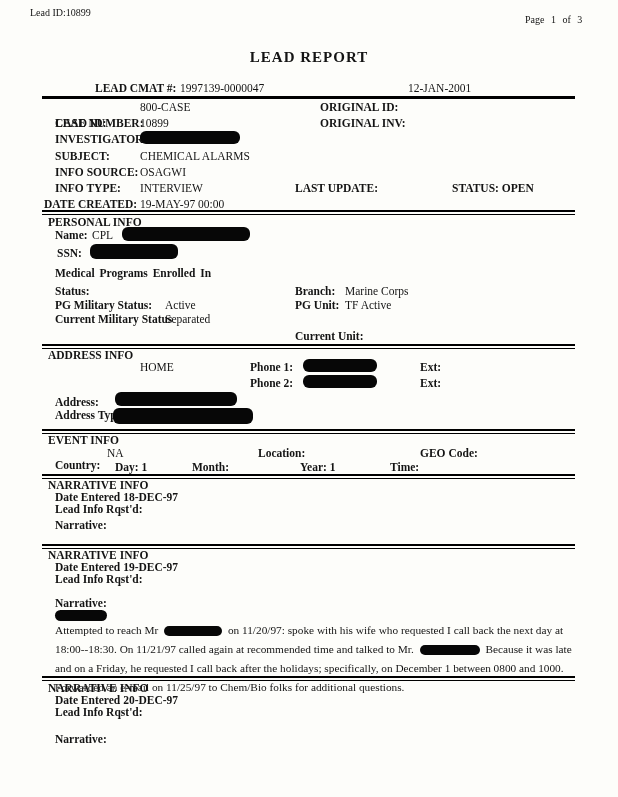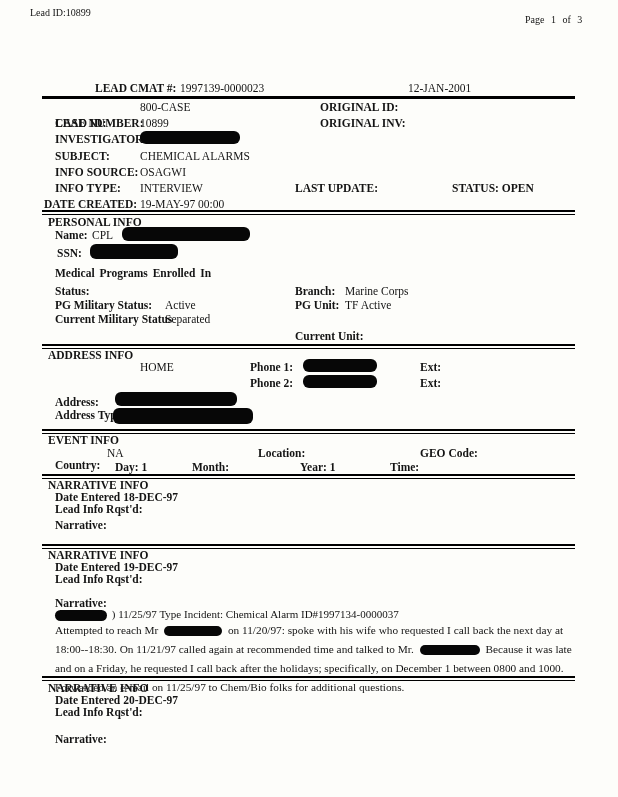--- a/index.html
+++ b/index.html
@@ -53,6 +53,7 @@
   <span class="abs sm" style="left:30px; top:7px;">Lead ID:10899</span>
   <span class="abs sm" style="left:525px; top:14px; word-spacing:4px;">Page 1 of 3</span>
 
+  <div class="abs b" style="left:0; top:49px; width:618px; text-align:center; font-size:15px; letter-spacing:1px;">LEAD REPORT</div>
 
   <span class="abs b" style="left:95px; top:82px;">LEAD CMAT #:</span>
   <span class="abs" style="left:180px; top:82px;">1997139-0000023</span>

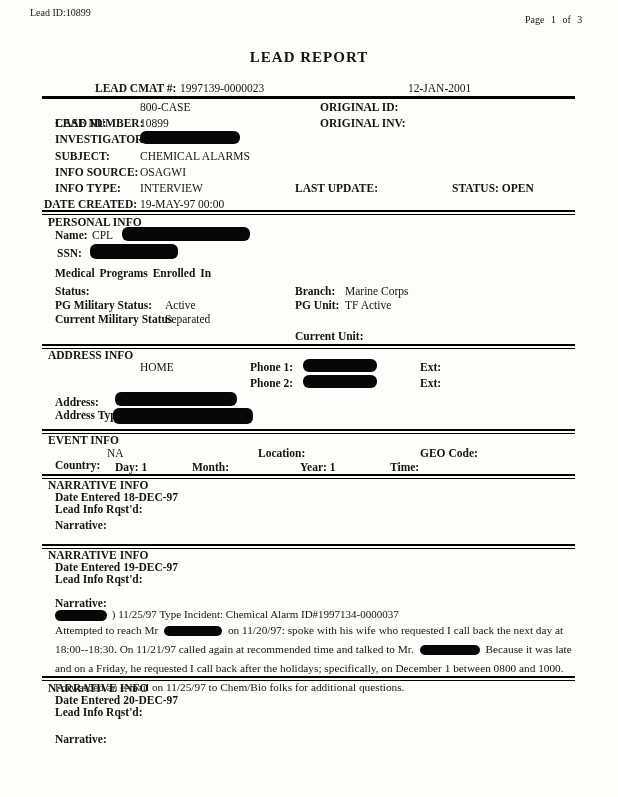--- a/index.html
+++ b/index.html
@@ -56,7 +56,7 @@
   <div class="abs b" style="left:0; top:49px; width:618px; text-align:center; font-size:15px; letter-spacing:1px;">LEAD REPORT</div>
 
   <span class="abs b" style="left:95px; top:82px;">LEAD CMAT #:</span>
-  <span class="abs" style="left:180px; top:82px;">1997139-0000023</span>
+  <span class="abs" style="left:180px; top:82px;">1997139-0000047</span>
   <span class="abs" style="left:408px; top:82px;">12-JAN-2001</span>
 
   <div class="rule-thick" style="top:96px;"></div>

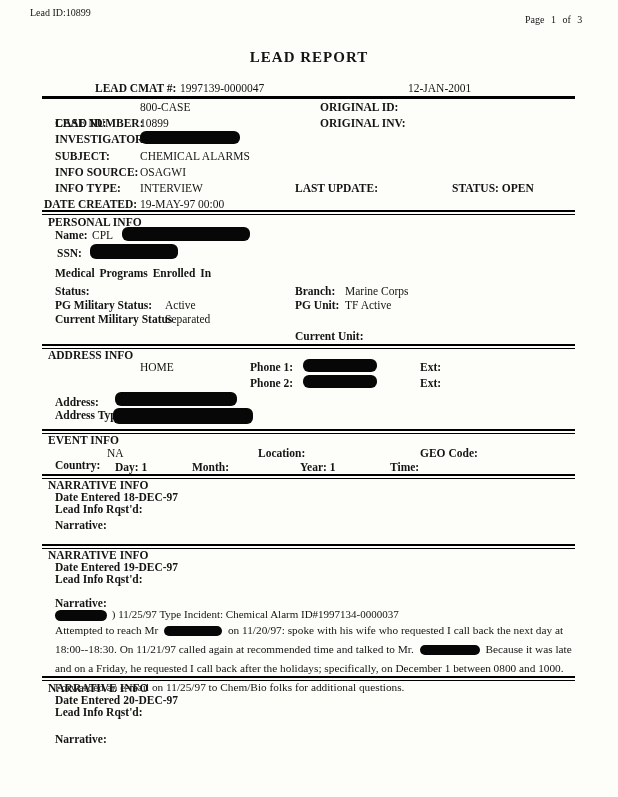--- a/index.html
+++ b/index.html
@@ -161,7 +161,6 @@
 
   <div class="para nowrap" style="left:55px; top:608px; width:545px; font-size:11px;">
     <span class="redact" style="width:52px; height:11px; margin-right:2px;"></span>
-    <span>) 11/25/97  Type Incident: Chemical Alarm  ID#1997134-0000037</span>
   </div>
 
   <div class="para" style="left:55px; top:621px; width:528px; font-size:11.3px; line-height:19px;">

